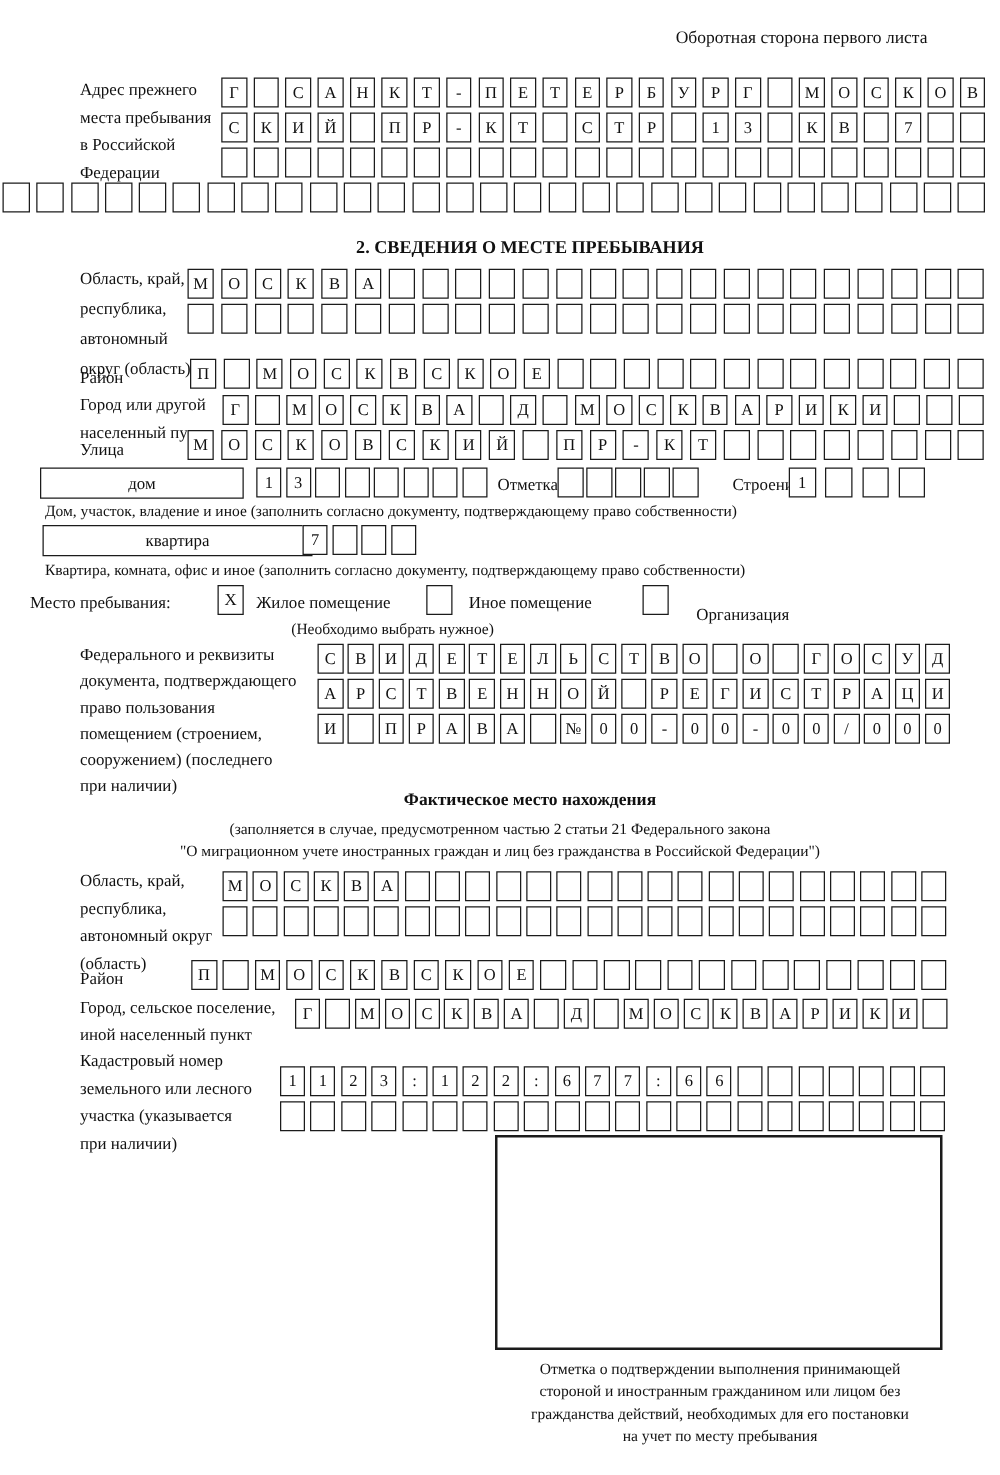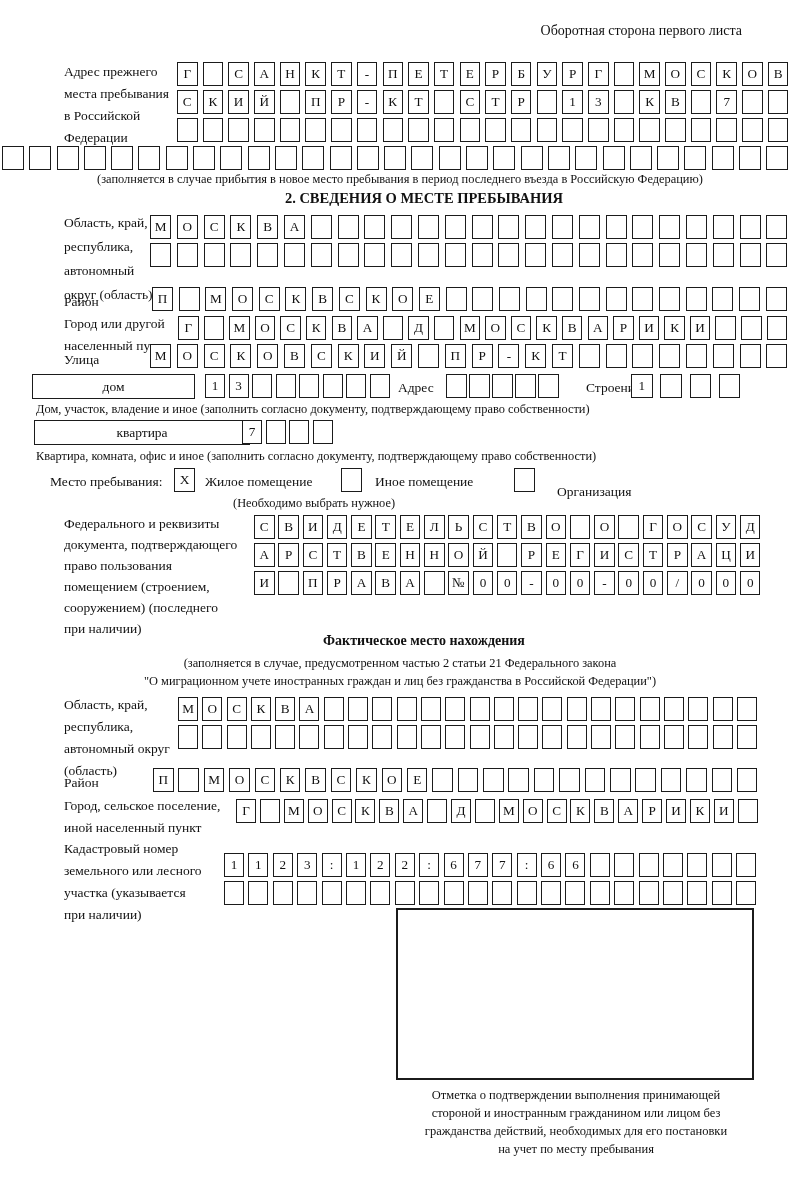--- a/index.html
+++ b/index.html
@@ -152,7 +152,6 @@
       <span class="cell"></span>
       <span class="cell"></span>
     </div>
-  <div class="note center" style="top:172px;">(заполняется в случае прибытия в новое место пребывания в период последнего въезда в Российскую Федерацию)</div>
 
   <div class="title" style="top:190px;">2. СВЕДЕНИЯ О МЕСТЕ ПРЕБЫВАНИЯ</div>
 

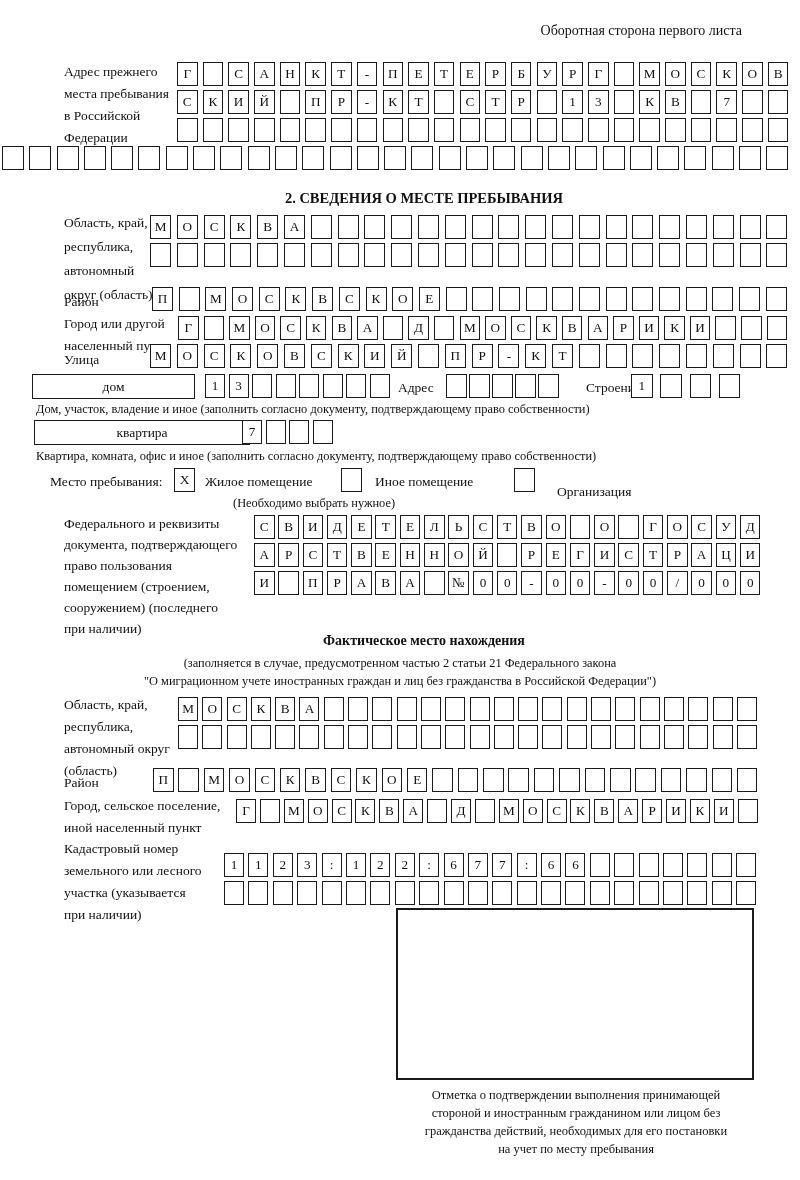--- a/index.html
+++ b/index.html
@@ -312,7 +312,7 @@
       <span class="cell"></span>
       <span class="cell"></span>
     </div>
-  <div class="lbl" style="left:398px;top:377px;">Адрес</div>
+  <div class="lbl" style="left:398px;top:377px;">Отметка</div>
   <div class="cellrow" style="left:446px;top:374px;--cw:20.5px;--g:2.5px;">
       <span class="cell"></span>
       <span class="cell"></span>

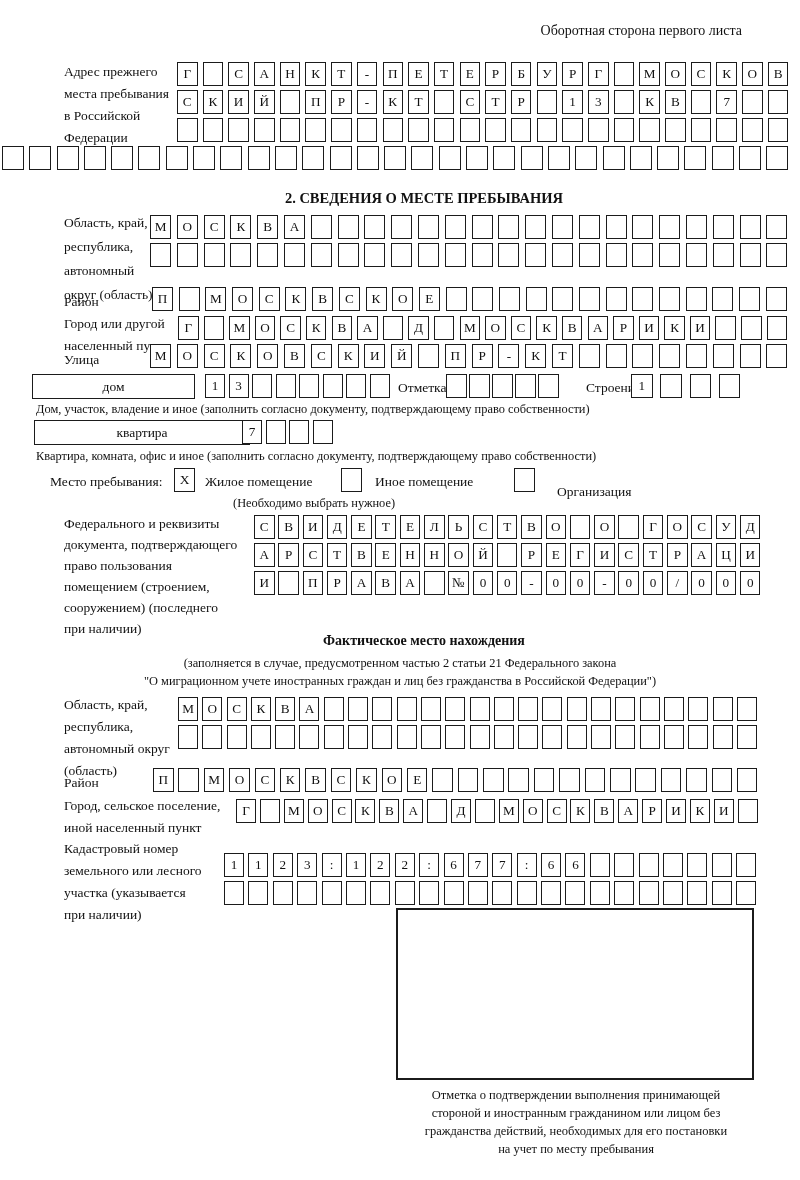--- a/index.html
+++ b/index.html
@@ -338,7 +338,7 @@
     </div>
   <div class="note" style="left:36px;top:449px;">Квартира, комната, офис и иное (заполнить согласно документу, подтверждающему право собственности)</div>
 
-  <div class="lbl" style="left:50px;top:471px;">Место пребывания:</div>
+  <div class="lbl" style="left:24px;top:471px;">Место пребывания:</div>
   <div class="chk" style="left:174px;top:468px;">X</div>
   <div class="lbl" style="left:205px;top:471px;">Жилое помещение</div>
   <div class="chk" style="left:341px;top:468px;"></div>

